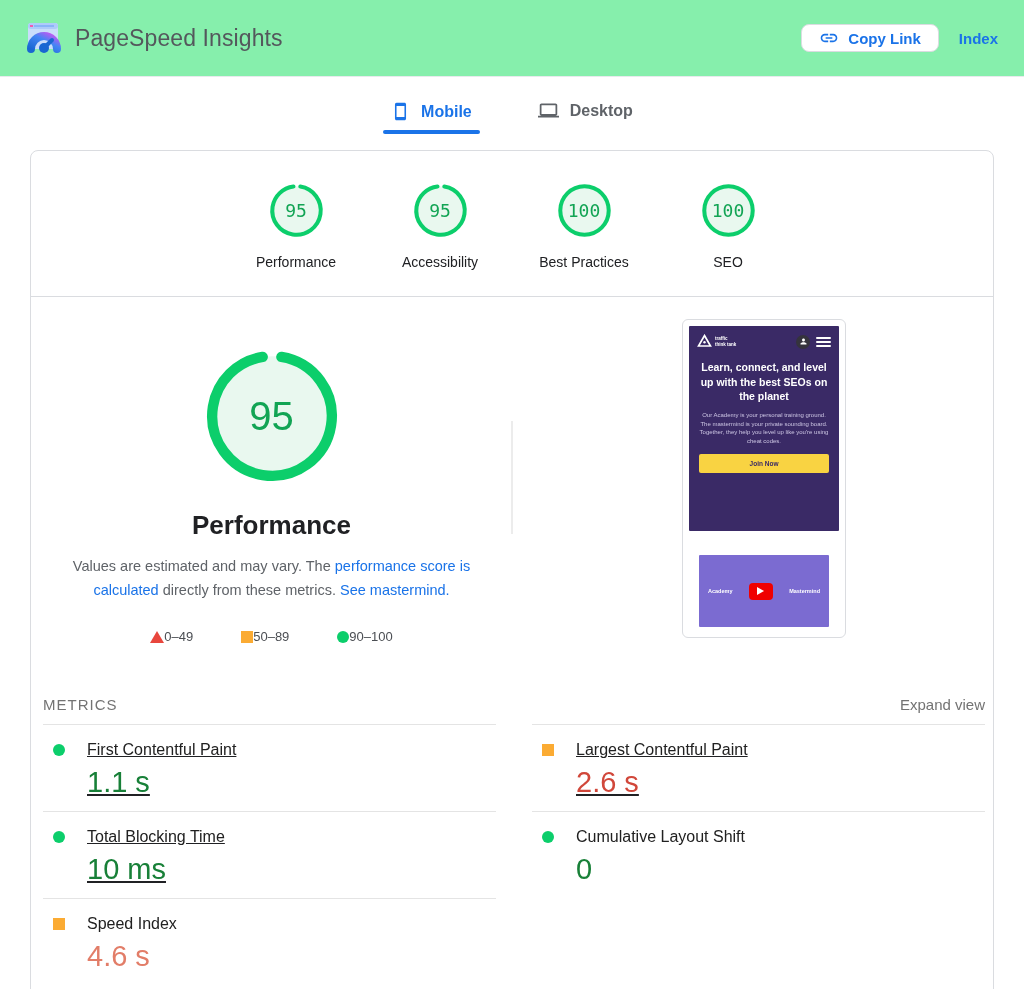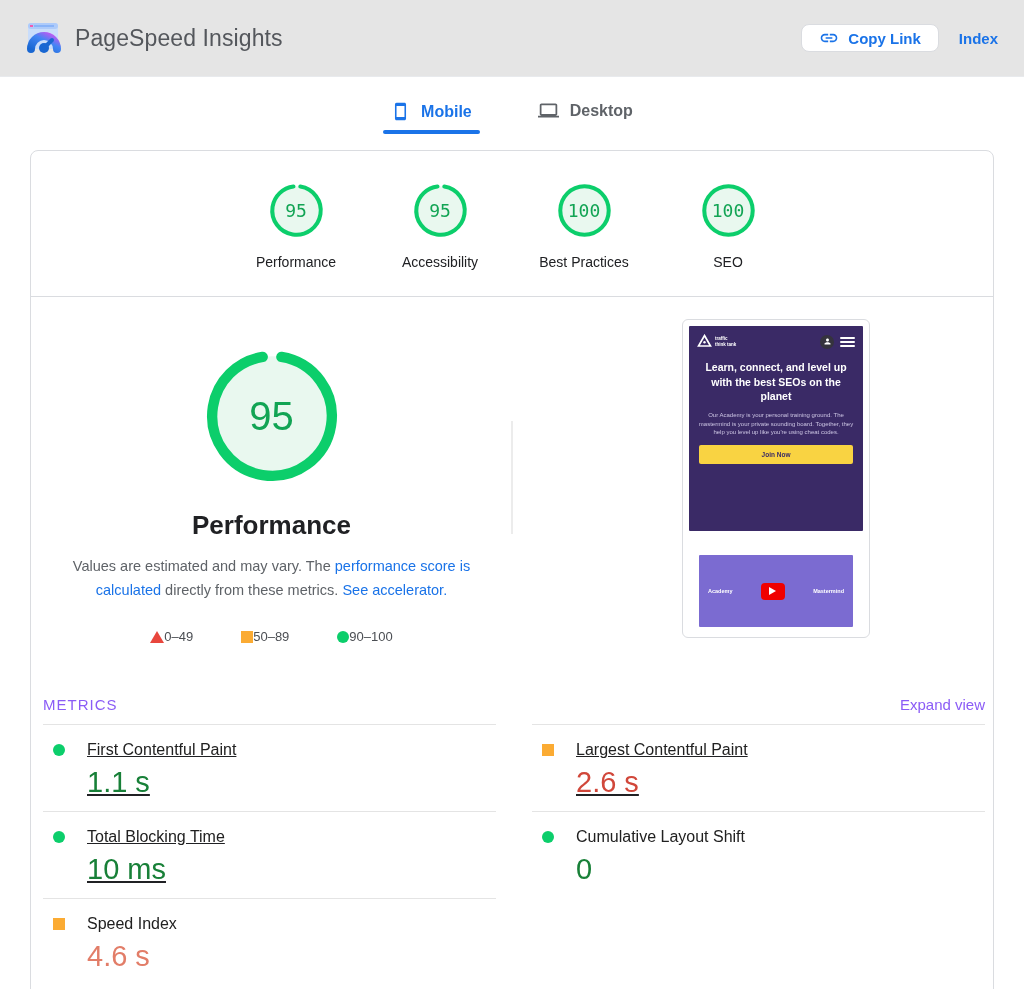--- a/index.html
+++ b/index.html
@@ -12,7 +12,7 @@
   .hdr {
     position:absolute; top:0; left:0; right:0; height:77px;
     display:flex; align-items:center; padding:0 26px 0 24px;
-    border-bottom:1px solid #e8eaed; background:#e5e5e5;
+    border-bottom:1px solid #e8eaed; background:#86efac;
   }
   .brand { display:flex; align-items:center; gap:13px; cursor:pointer; }
   .app-title { font-size:23px; color:#54575c; letter-spacing:.1px; }

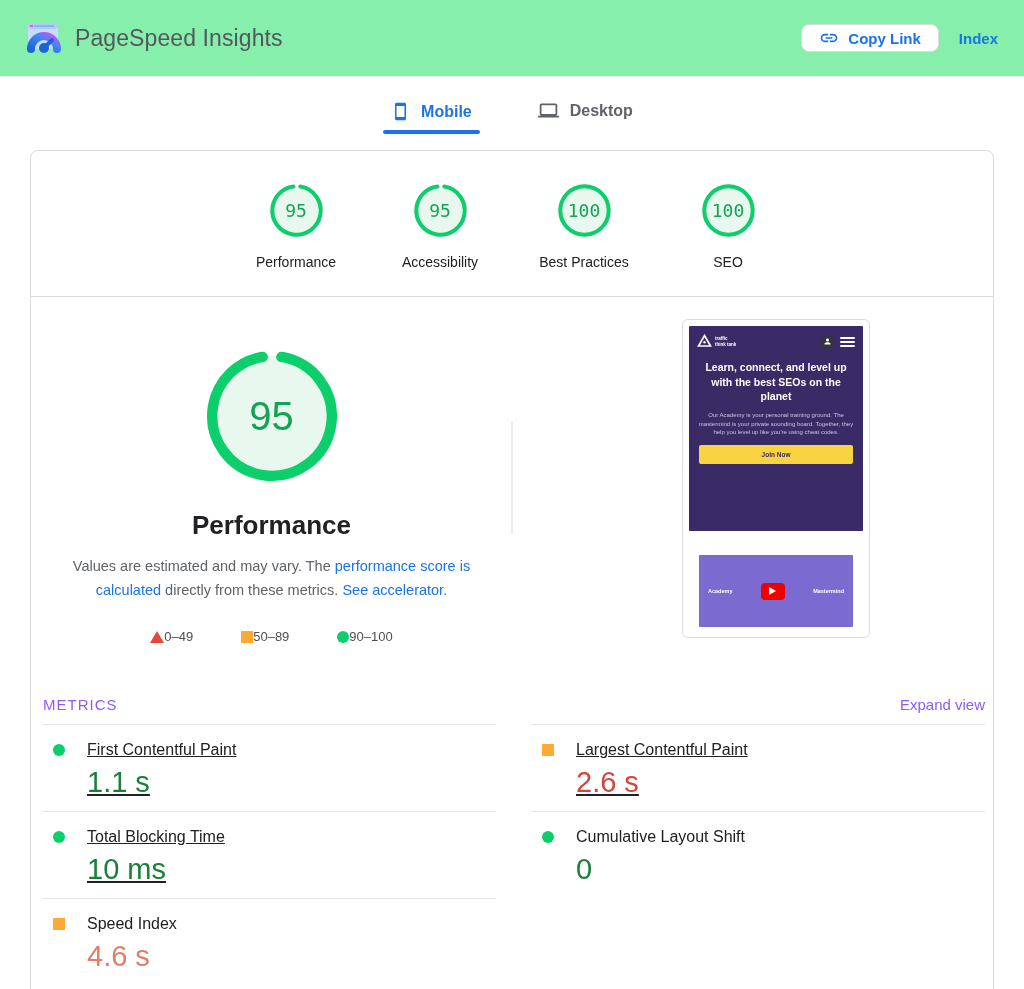--- a/index.html
+++ b/index.html
@@ -73,7 +73,7 @@
   .v-divider { position:absolute; left:480px; top:124px; width:2px; height:113px; background:#ececec; }
   
   .thumb {
-    position:absolute; left:651px; top:22px; width:188px; height:319px;
+    position:absolute; left:651px; top:22px; width:164px; height:319px;
     border:1px solid #dadce0; border-radius:6px; background:#fff; padding:6px; overflow:hidden;
   }
   .hero { position:relative; background:#3a2a66; height:205px; padding:8px 8px 0; border-radius:1px; }

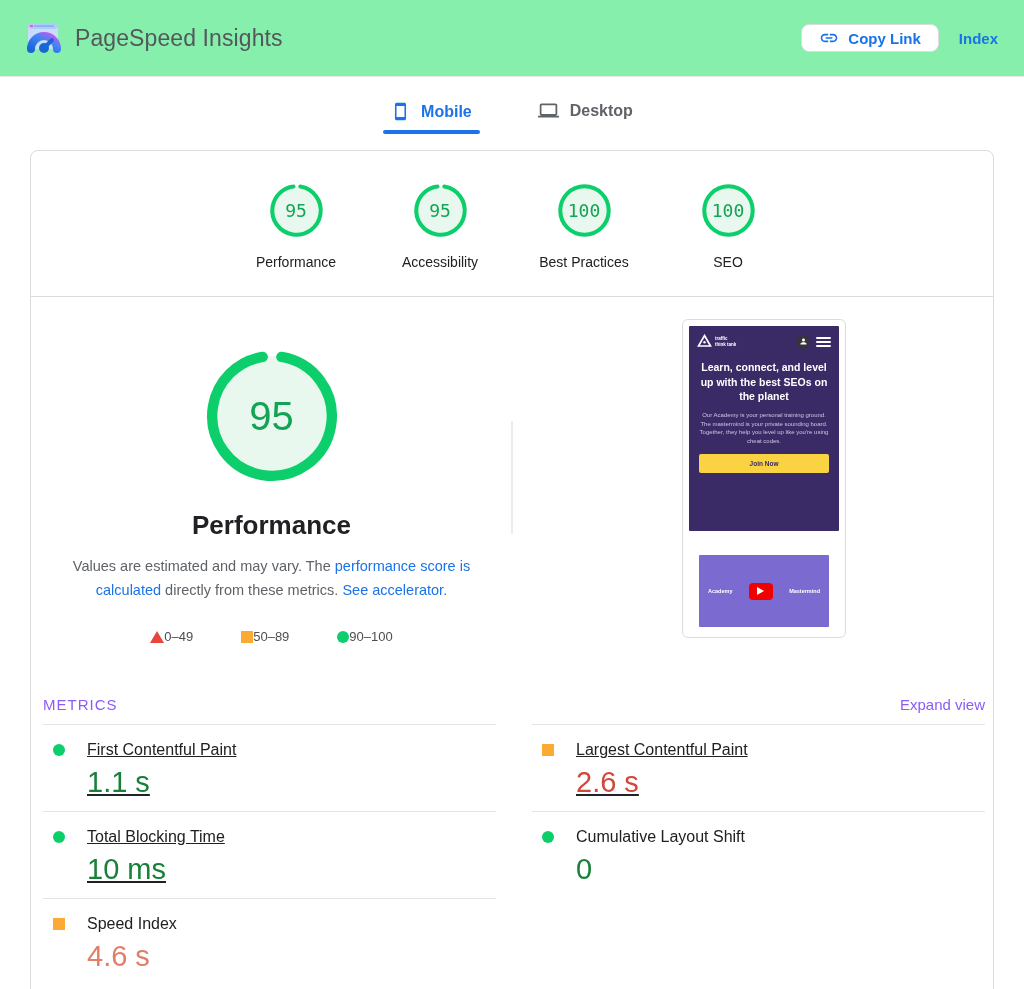--- a/index.html
+++ b/index.html
@@ -222,7 +222,7 @@
           <div class="big-num">95</div>
         </div>
         <h1 class="perf-title">Performance</h1>
-        <p class="disclaimer"><span>Values are estimated and may vary. The </span><a>performance score is calculated</a><span> directly from these metrics. </span><a>See accelerator.</a></p>
+        <p class="disclaimer"><span>Values are estimated and may vary. The </span><a>performance score is calculated</a><span> directly from these metrics. </span><a>See mastermind.</a></p>
         <div class="legend">
           <div class="legend-item">
             <span class="shape-triangle"></span>

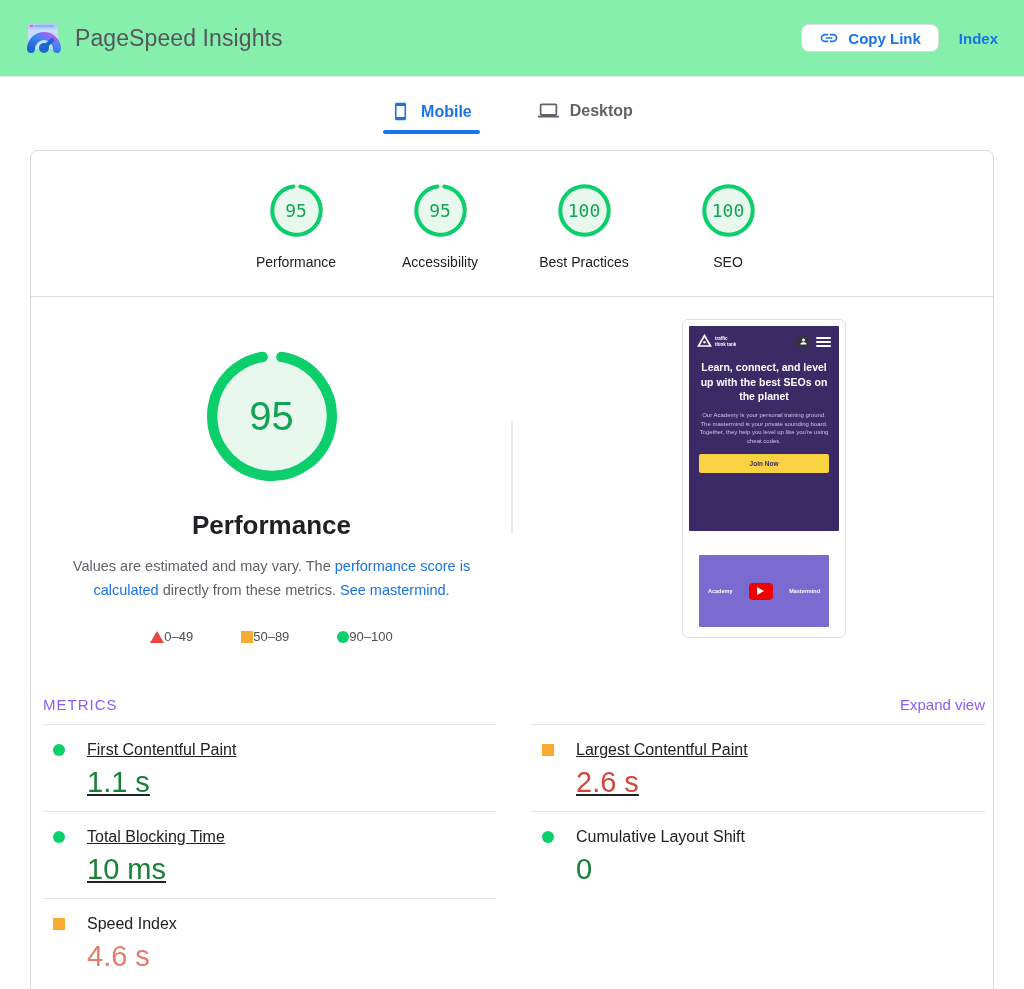--- a/index.html
+++ b/index.html
@@ -98,7 +98,7 @@
   
   .metrics { position:absolute; top:535px; left:0; right:0; padding:0 8px 0 12px; }
   .m-grid { display:grid; grid-template-columns:1fr 1fr; column-gap:36px; }
-  .m-head-cell { display:flex; align-items:center; padding:10px 0 11px; font-size:15px; color:#8b5cf6; border-bottom:1px solid #e4e4e4; }
+  .m-head-cell { display:flex; align-items:center; padding:10px 0 11px; font-size:15px; color:#737373; border-bottom:1px solid #e4e4e4; }
   .m-head-cell.right { justify-content:flex-end; }
   .m-heading { letter-spacing:1px; }
   .expand-link { cursor:pointer; }

